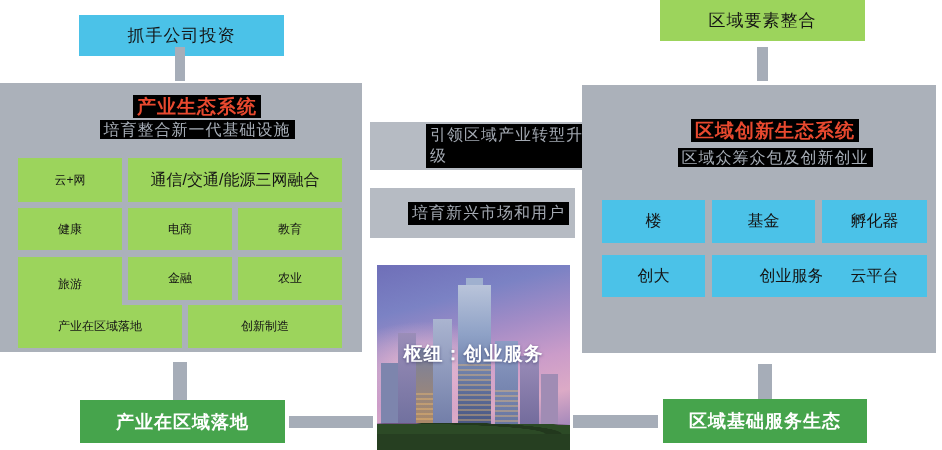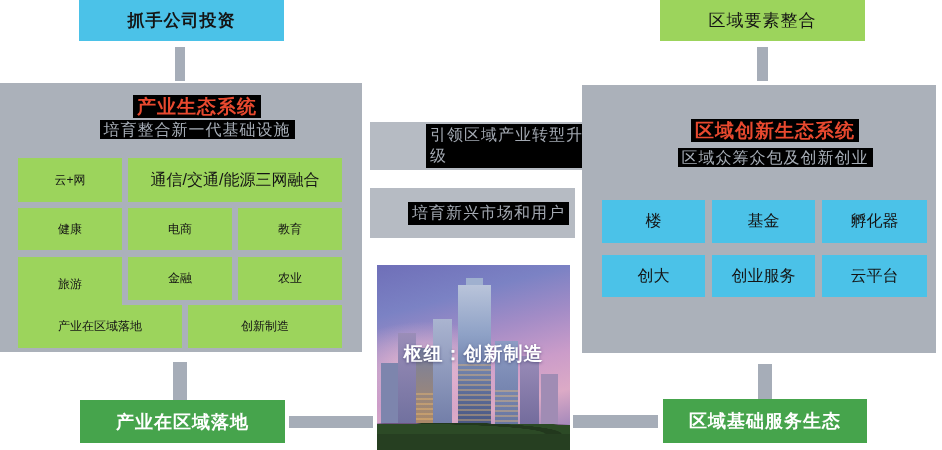--- a/index.html
+++ b/index.html
@@ -11,7 +11,7 @@
 
   
   .top-box{height:41px;width:205px;font-size:17px;color:#141414;letter-spacing:1px;}
-  #top-left-box{left:79px;top:0;background:#4bc2e8;font-weight:bold;}
+  #top-left-box{left:79px;top:15px;background:#4bc2e8;}
   #top-right-box{left:660px;top:0;background:#9cd45c;}
 
   

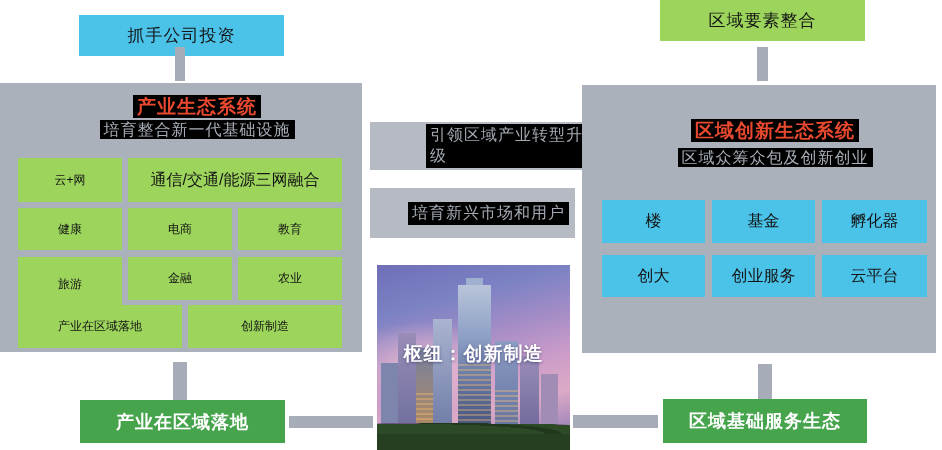--- a/index.html
+++ b/index.html
@@ -60,7 +60,7 @@
   #rc1{left:130px;top:115px;width:103px;height:43px;}
   #rc2{left:240px;top:115px;width:105px;height:43px;}
   #rc3{left:20px;top:170px;width:103px;height:42px;}
-  #rc4{left:130px;top:170px;width:103px;height:42px;}
+  #rc4{left:130px;top:170px;width:103px;height:42px;padding-left:28px;}
   #rc5{left:240px;top:170px;width:105px;height:42px;}
 
   

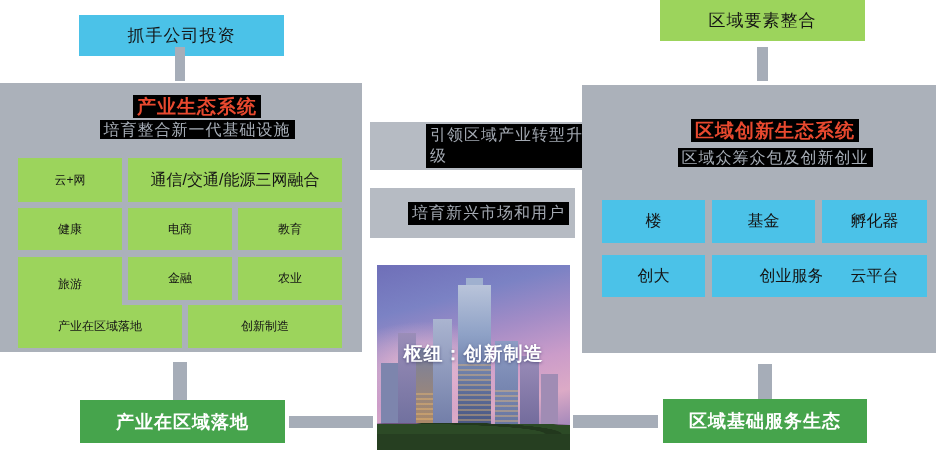--- a/index.html
+++ b/index.html
@@ -169,7 +169,7 @@
     <div id="b7" class="bld"></div>
     <div id="mtn" class="abs"></div>
     <div id="trees" class="abs"></div>
-    <div id="scene-caption" class="abs">枢纽：创新制造</div>
+    <div id="scene-caption" class="abs">枢纽：创业服务</div>
   </div>
 
   <div id="right-panel" class="abs panel">

